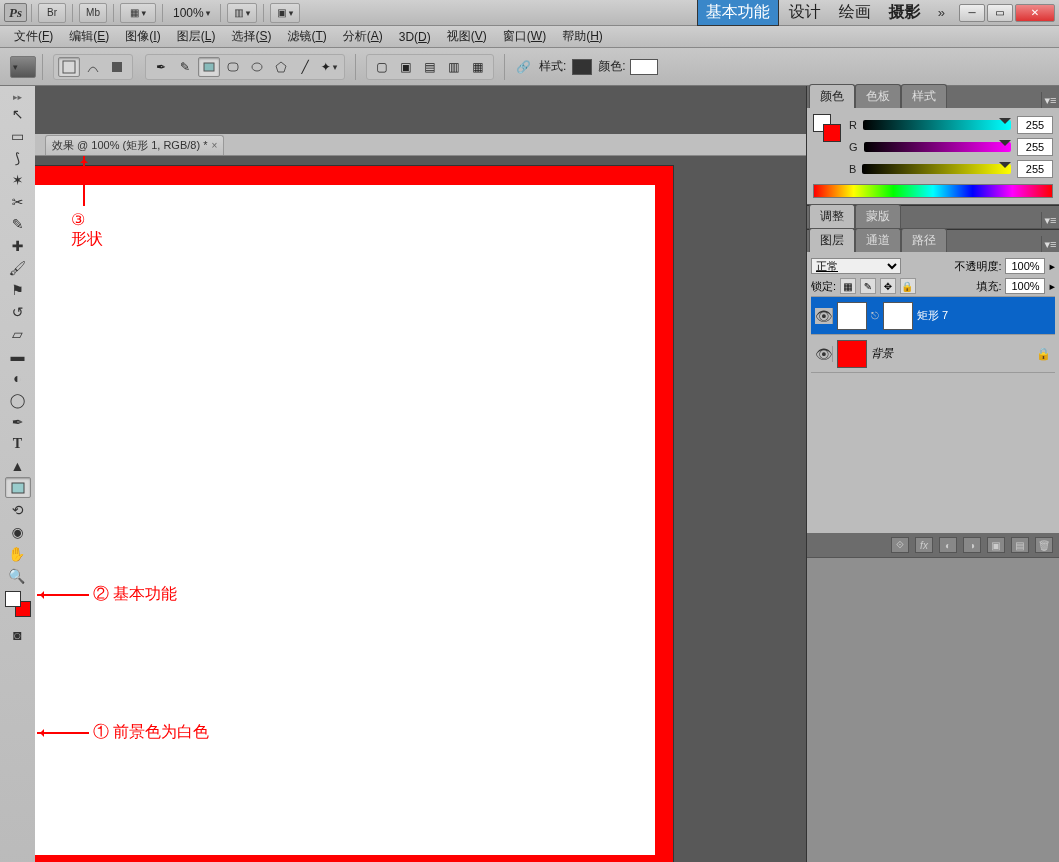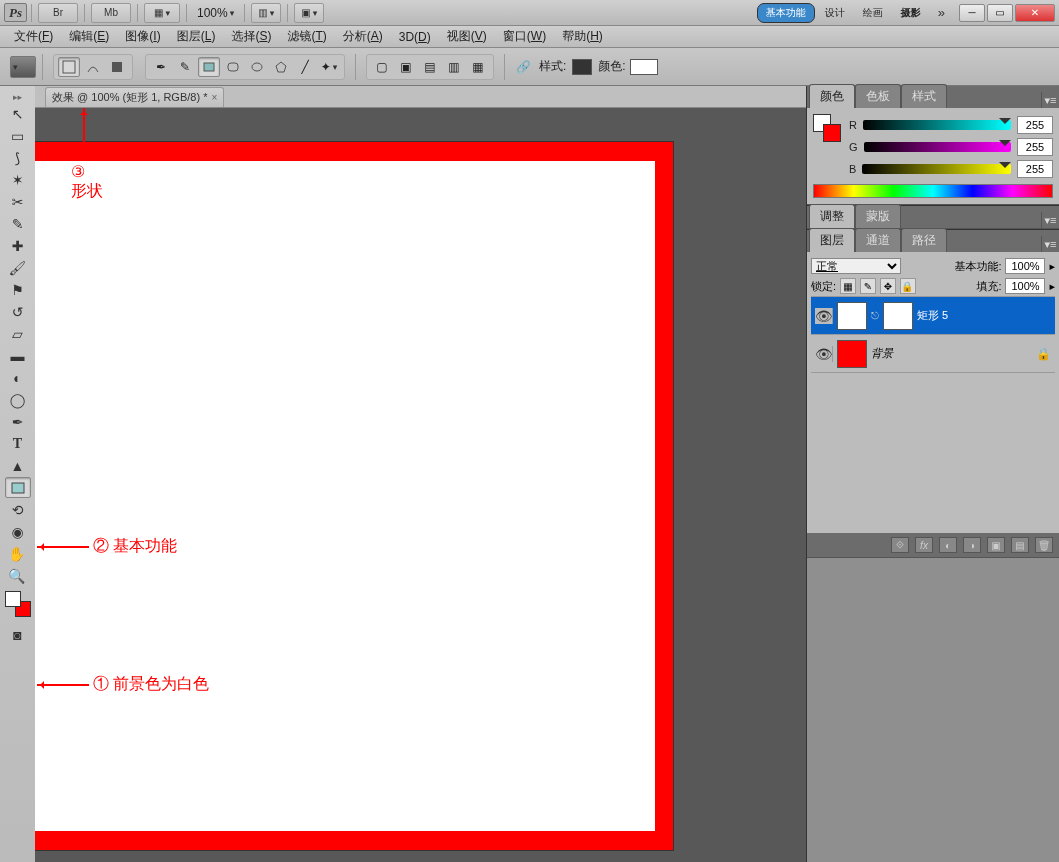--- a/index.html
+++ b/index.html
@@ -9,7 +9,7 @@
 .titlebar { height:26px; background:linear-gradient(#d0d0d0,#b8b8b8); display:flex; align-items:center; padding:0 4px; border-bottom:1px solid #888; }
 .logo-ps { width:23px; height:19px; background:#b8b8b8; border:1px solid #777; border-radius:2px; display:flex; align-items:center; justify-content:center; color:#333; font-style:italic; font-weight:bold; font-size:13px; font-family:Georgia,serif; }
 .sep { width:1px; height:18px; background:#999; margin:0 4px; }
-.icon-btn { width:40px; height:20px; border:1px solid #999; background:linear-gradient(#d8d8d8,#c0c0c0); border-radius:2px; margin:0 2px; display:flex; align-items:center; justify-content:center; font-size:10px; color:#333; cursor:pointer; }
+.icon-btn { width:28px; height:20px; border:1px solid #999; background:linear-gradient(#d8d8d8,#c0c0c0); border-radius:2px; margin:0 2px; display:flex; align-items:center; justify-content:center; font-size:10px; color:#333; cursor:pointer; }
 .dd { display:flex; align-items:center; }
 .dd::after { content:"▾"; font-size:9px; color:#333; margin-left:2px;}
 .zoom-lvl { font-size:12px; color:#222; margin:0 6px; }

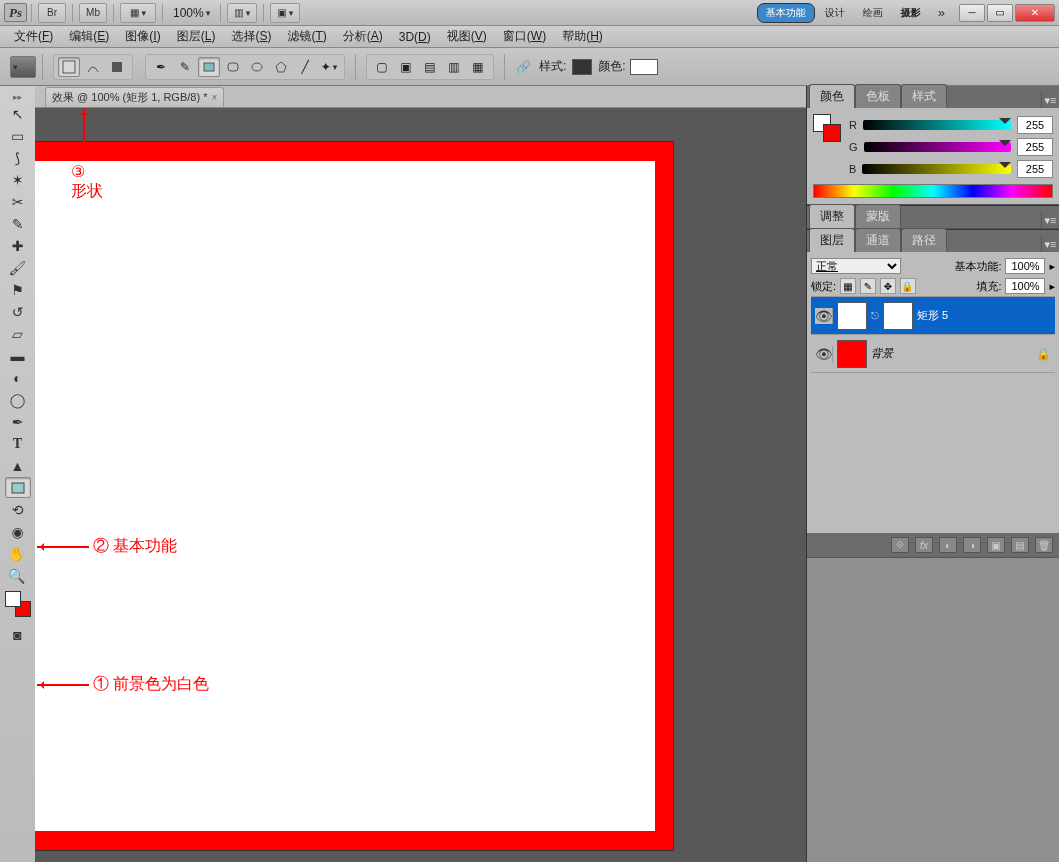--- a/index.html
+++ b/index.html
@@ -14,7 +14,7 @@
 .dd::after { content:"▾"; font-size:9px; color:#333; margin-left:2px;}
 .zoom-lvl { font-size:12px; color:#222; margin:0 6px; }
 .spacer { flex:1; }
-.ws { font-size:10px; padding:2px 8px; color:#eee; background:#525252; border:1px solid #333; border-radius:7px; margin:0 1px;}
+.ws { font-size:16px; padding:2px 8px; color:#eee; background:#525252; border:1px solid #333; border-radius:0; margin:0 1px;}
 .ws.active { background:#3a87c9; color:#fff; }
 .dbl-arrow { font-size:13px; color:#333; padding:0 8px; }
 .win-btns { display:flex; gap:2px; margin-left:6px;}

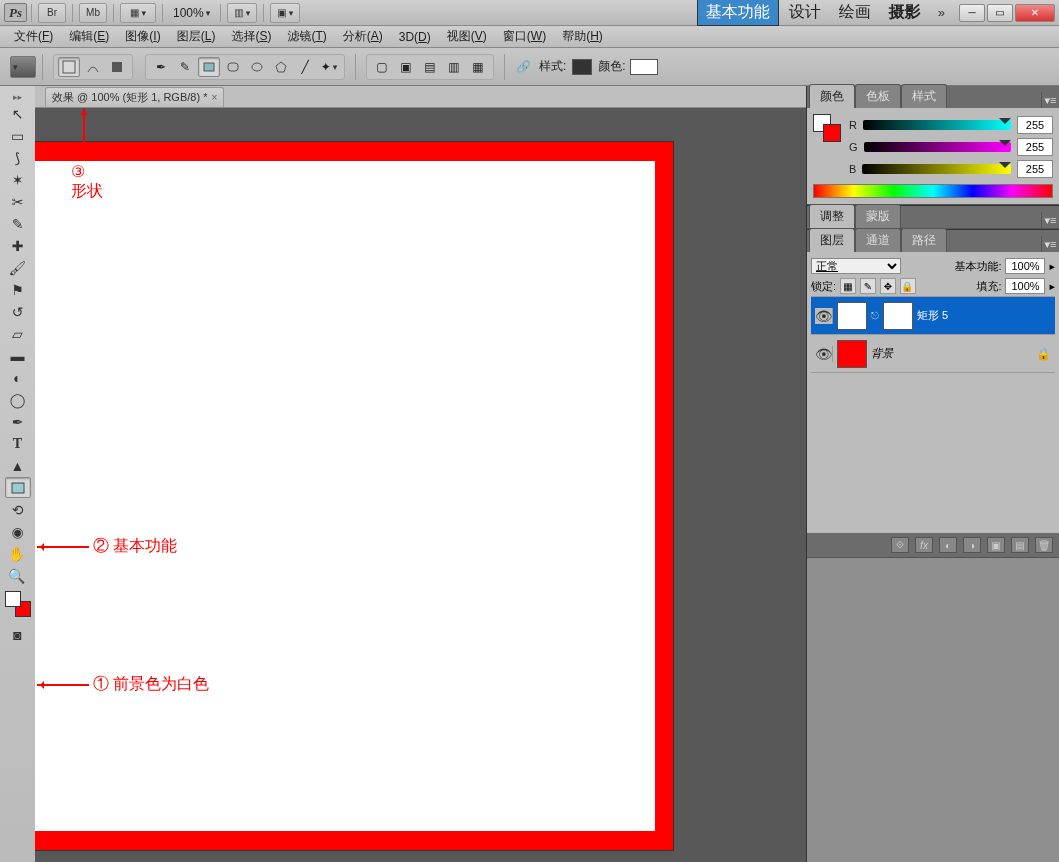--- a/index.html
+++ b/index.html
@@ -44,7 +44,7 @@
 .bg { position:absolute; bottom:0; right:0; width:16px; height:16px; background:#f00; border:1px solid #333;}
 
 .doc-area { flex:1; background:#585858; display:flex; flex-direction:column; }
-.doc-tab-row { height:22px; background:#bfbfbf; display:flex; align-items:end; border-bottom:1px solid #888;}
+.doc-tab-row { height:22px; background:#bfbfbf; display:flex; align-items:end; border-bottom:1px solid #888;margin-top:48px;}
 .doc-tab { background:linear-gradient(#d2d2d2,#c0c0c0); border:1px solid #999; border-bottom:none; padding:2px 6px; font-size:11px; color:#333; display:flex; align-items:center; gap:4px; border-radius:3px 3px 0 0; margin-left:10px;}
 .tab-close { font-size:10px; color:#666; cursor:pointer;}
 .canvas-wrap { flex:1; background:#585858; display:flex; align-items:center; justify-content:center; position:relative; overflow:hidden;}

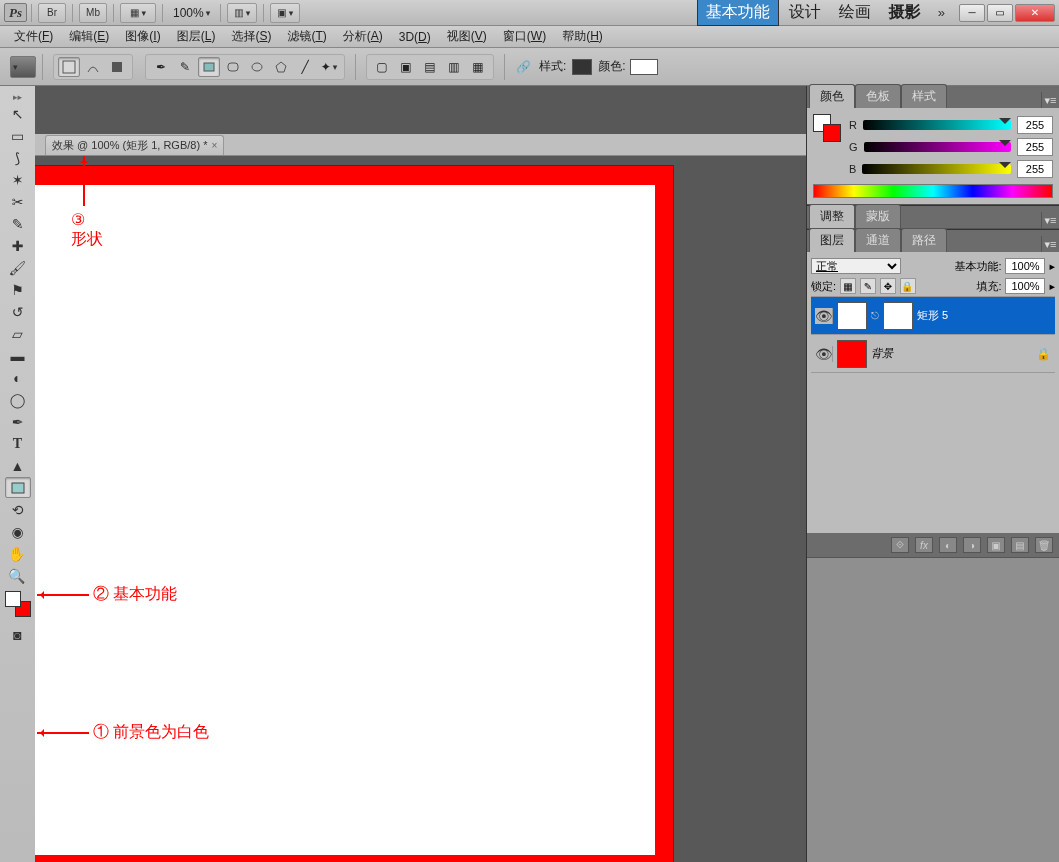--- a/index.html
+++ b/index.html
@@ -325,7 +325,7 @@
       <div class="layer-body">
         <div class="layer-opts">
           <select style="width:90px;"><option>正常</option></select>
-          <span style="margin-left:auto;">基本功能:</span>
+          <span style="margin-left:auto;">不透明度:</span>
           <div class="pct-box">100%</div>
           <span>▸</span>
         </div>

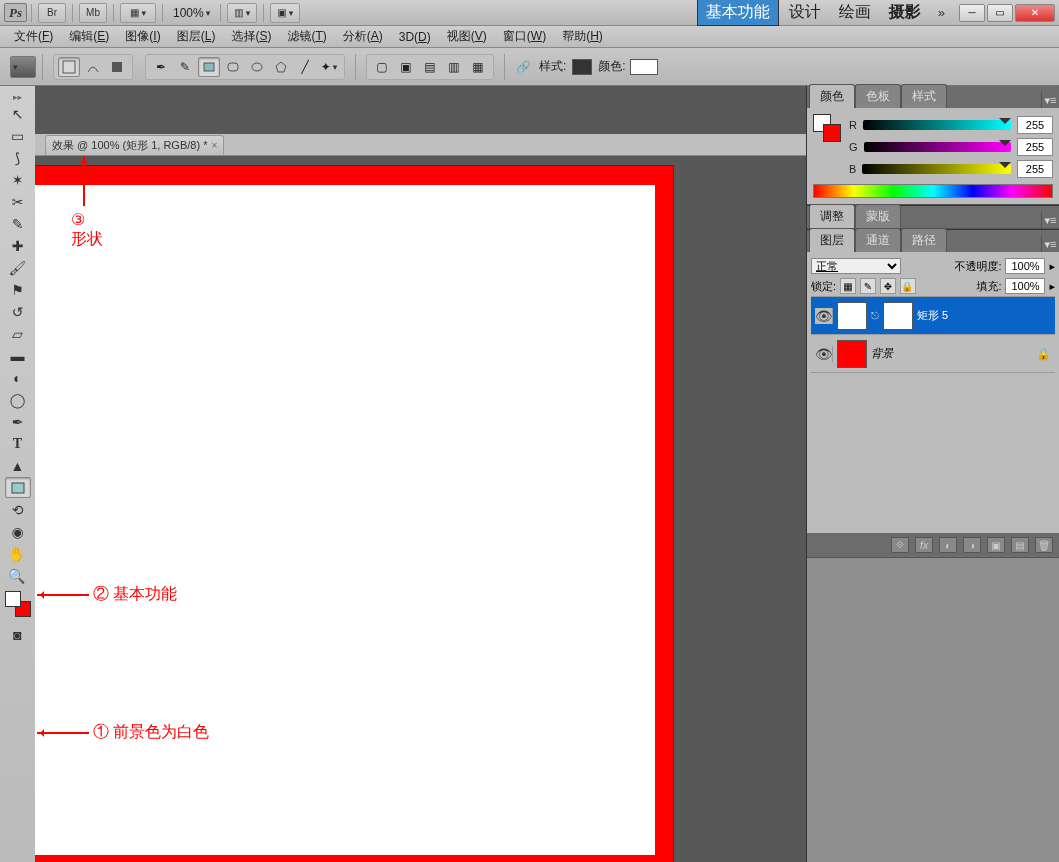--- a/index.html
+++ b/index.html
@@ -345,7 +345,7 @@
             <div class="thumb" style="background:#fff;"></div>
             <span style="font-size:10px;color:#ccc;">⎋</span>
             <div class="thumb" style="background:#fff;"></div>
-            <span>矩形 5</span>
+            <span>矩形 7</span>
           </div>
           <div class="layer-row">
             <div class="eye">👁</div>

